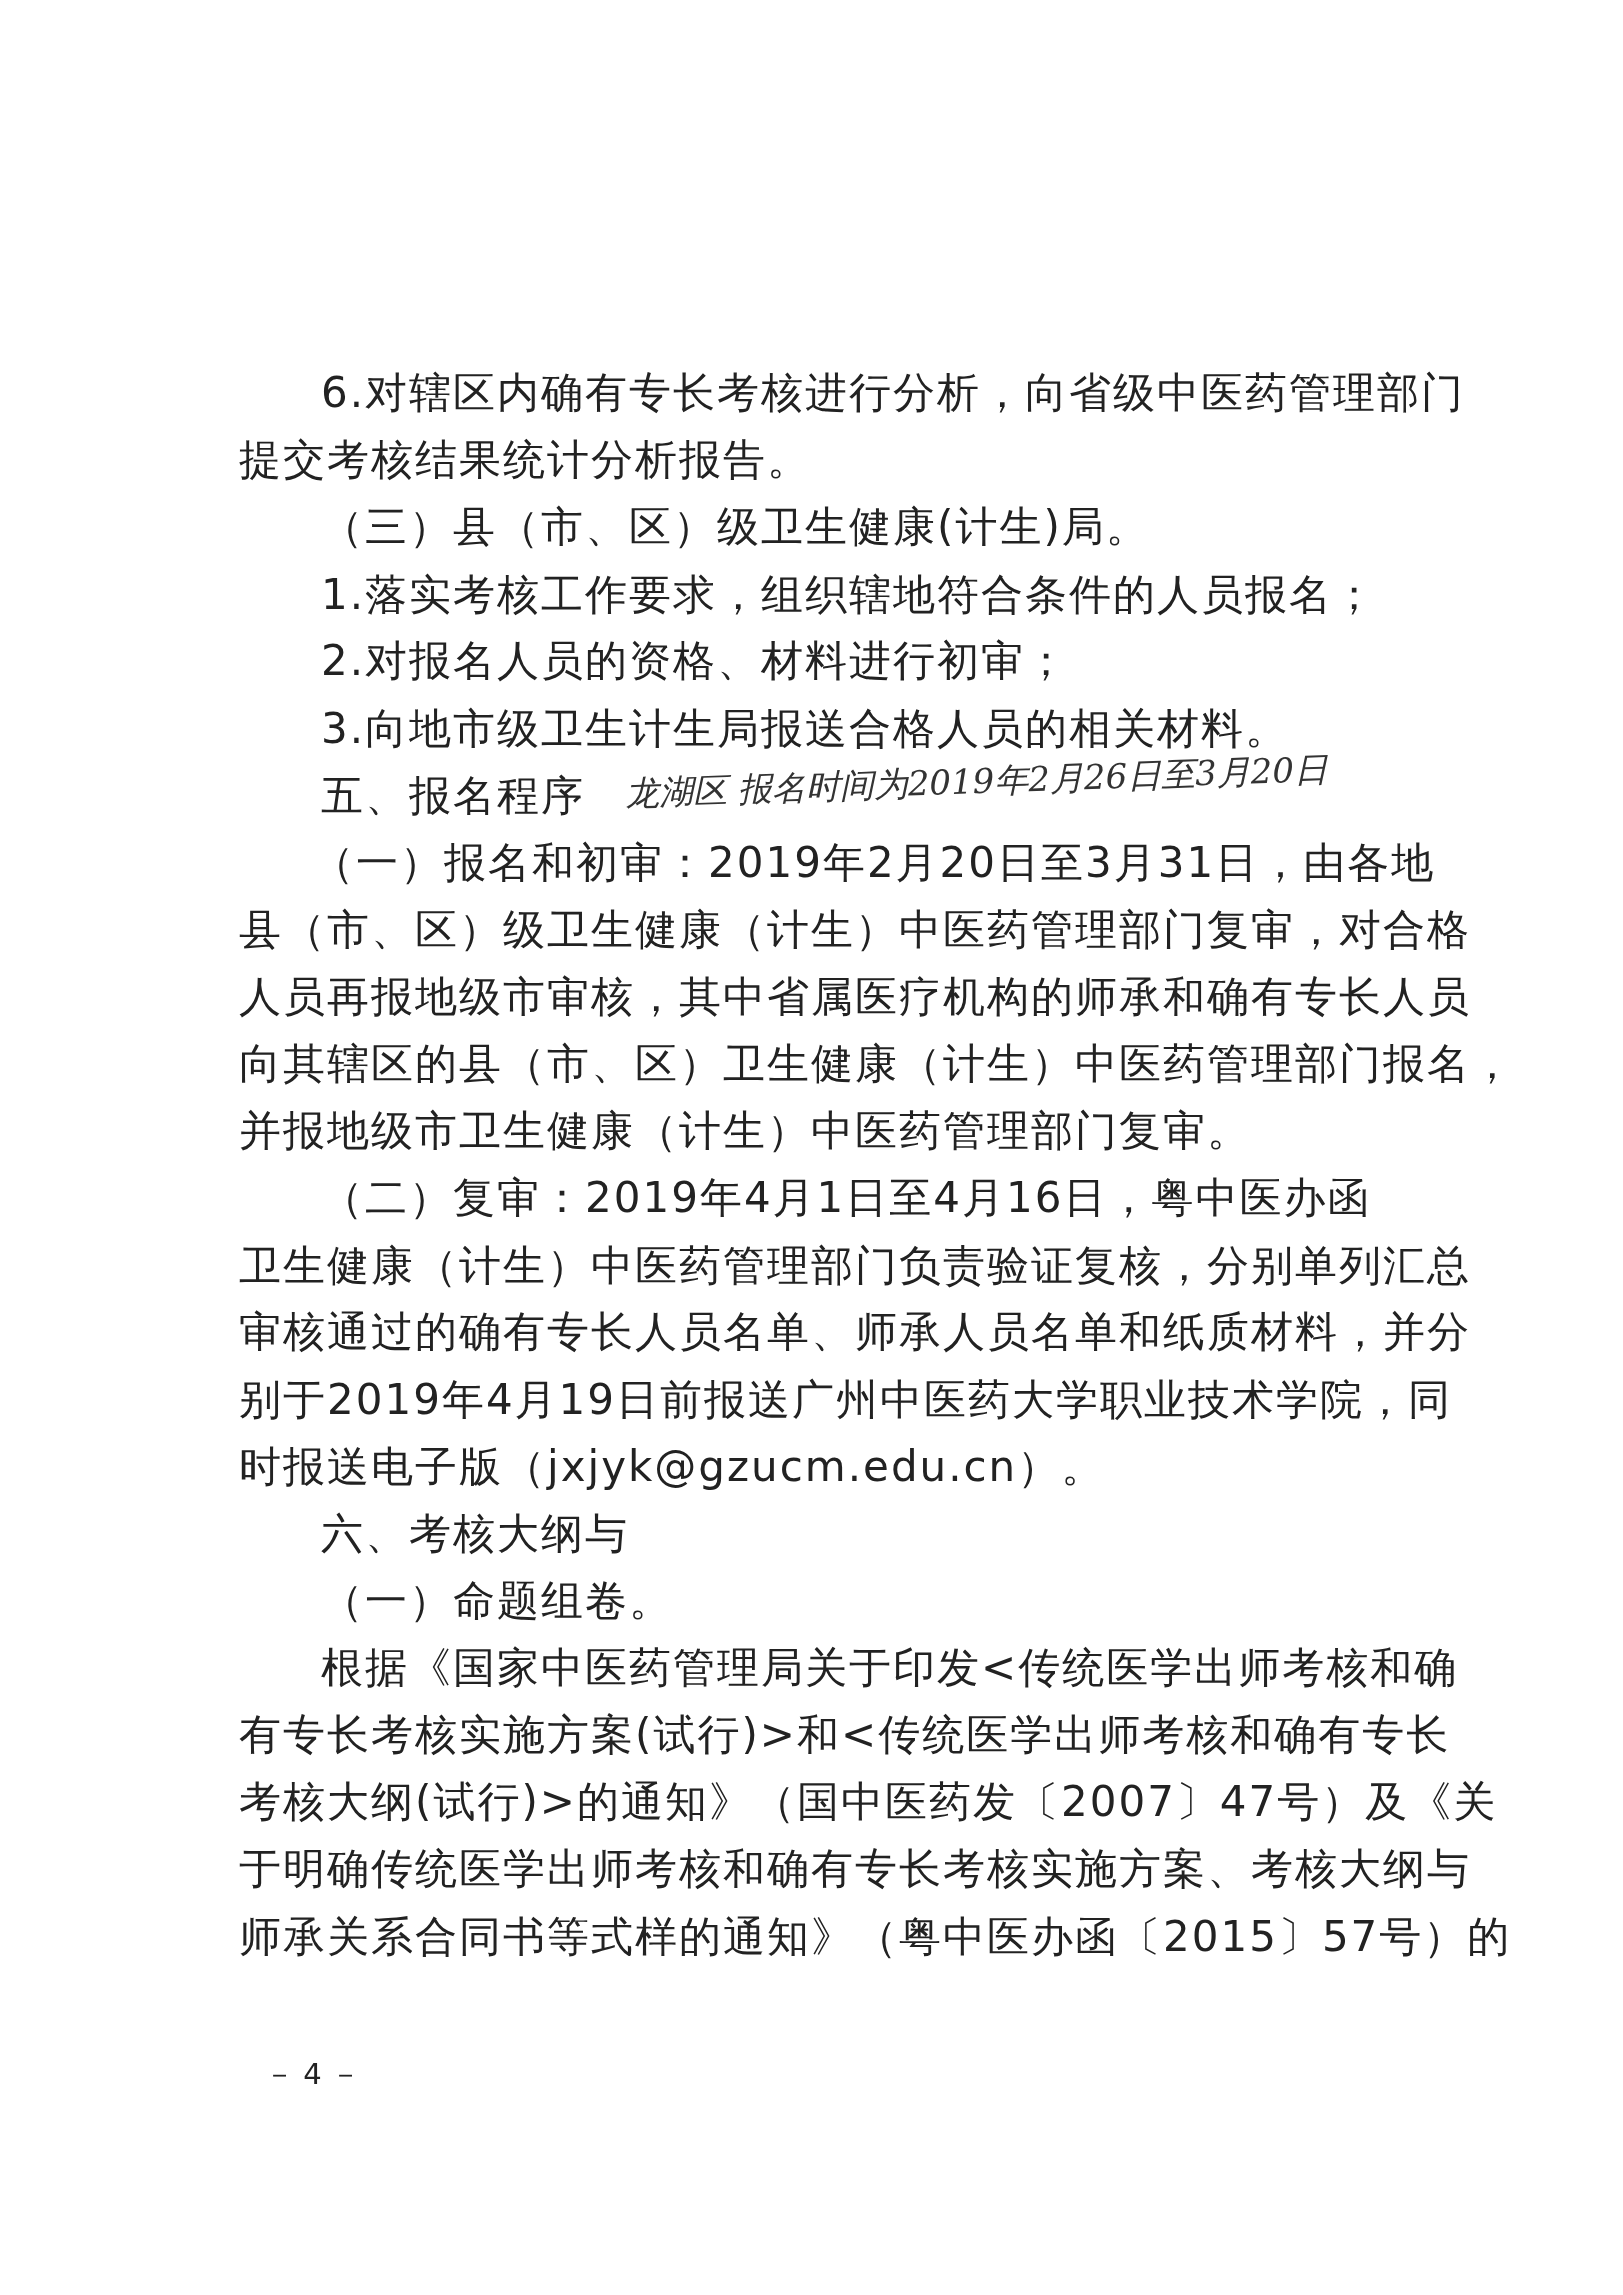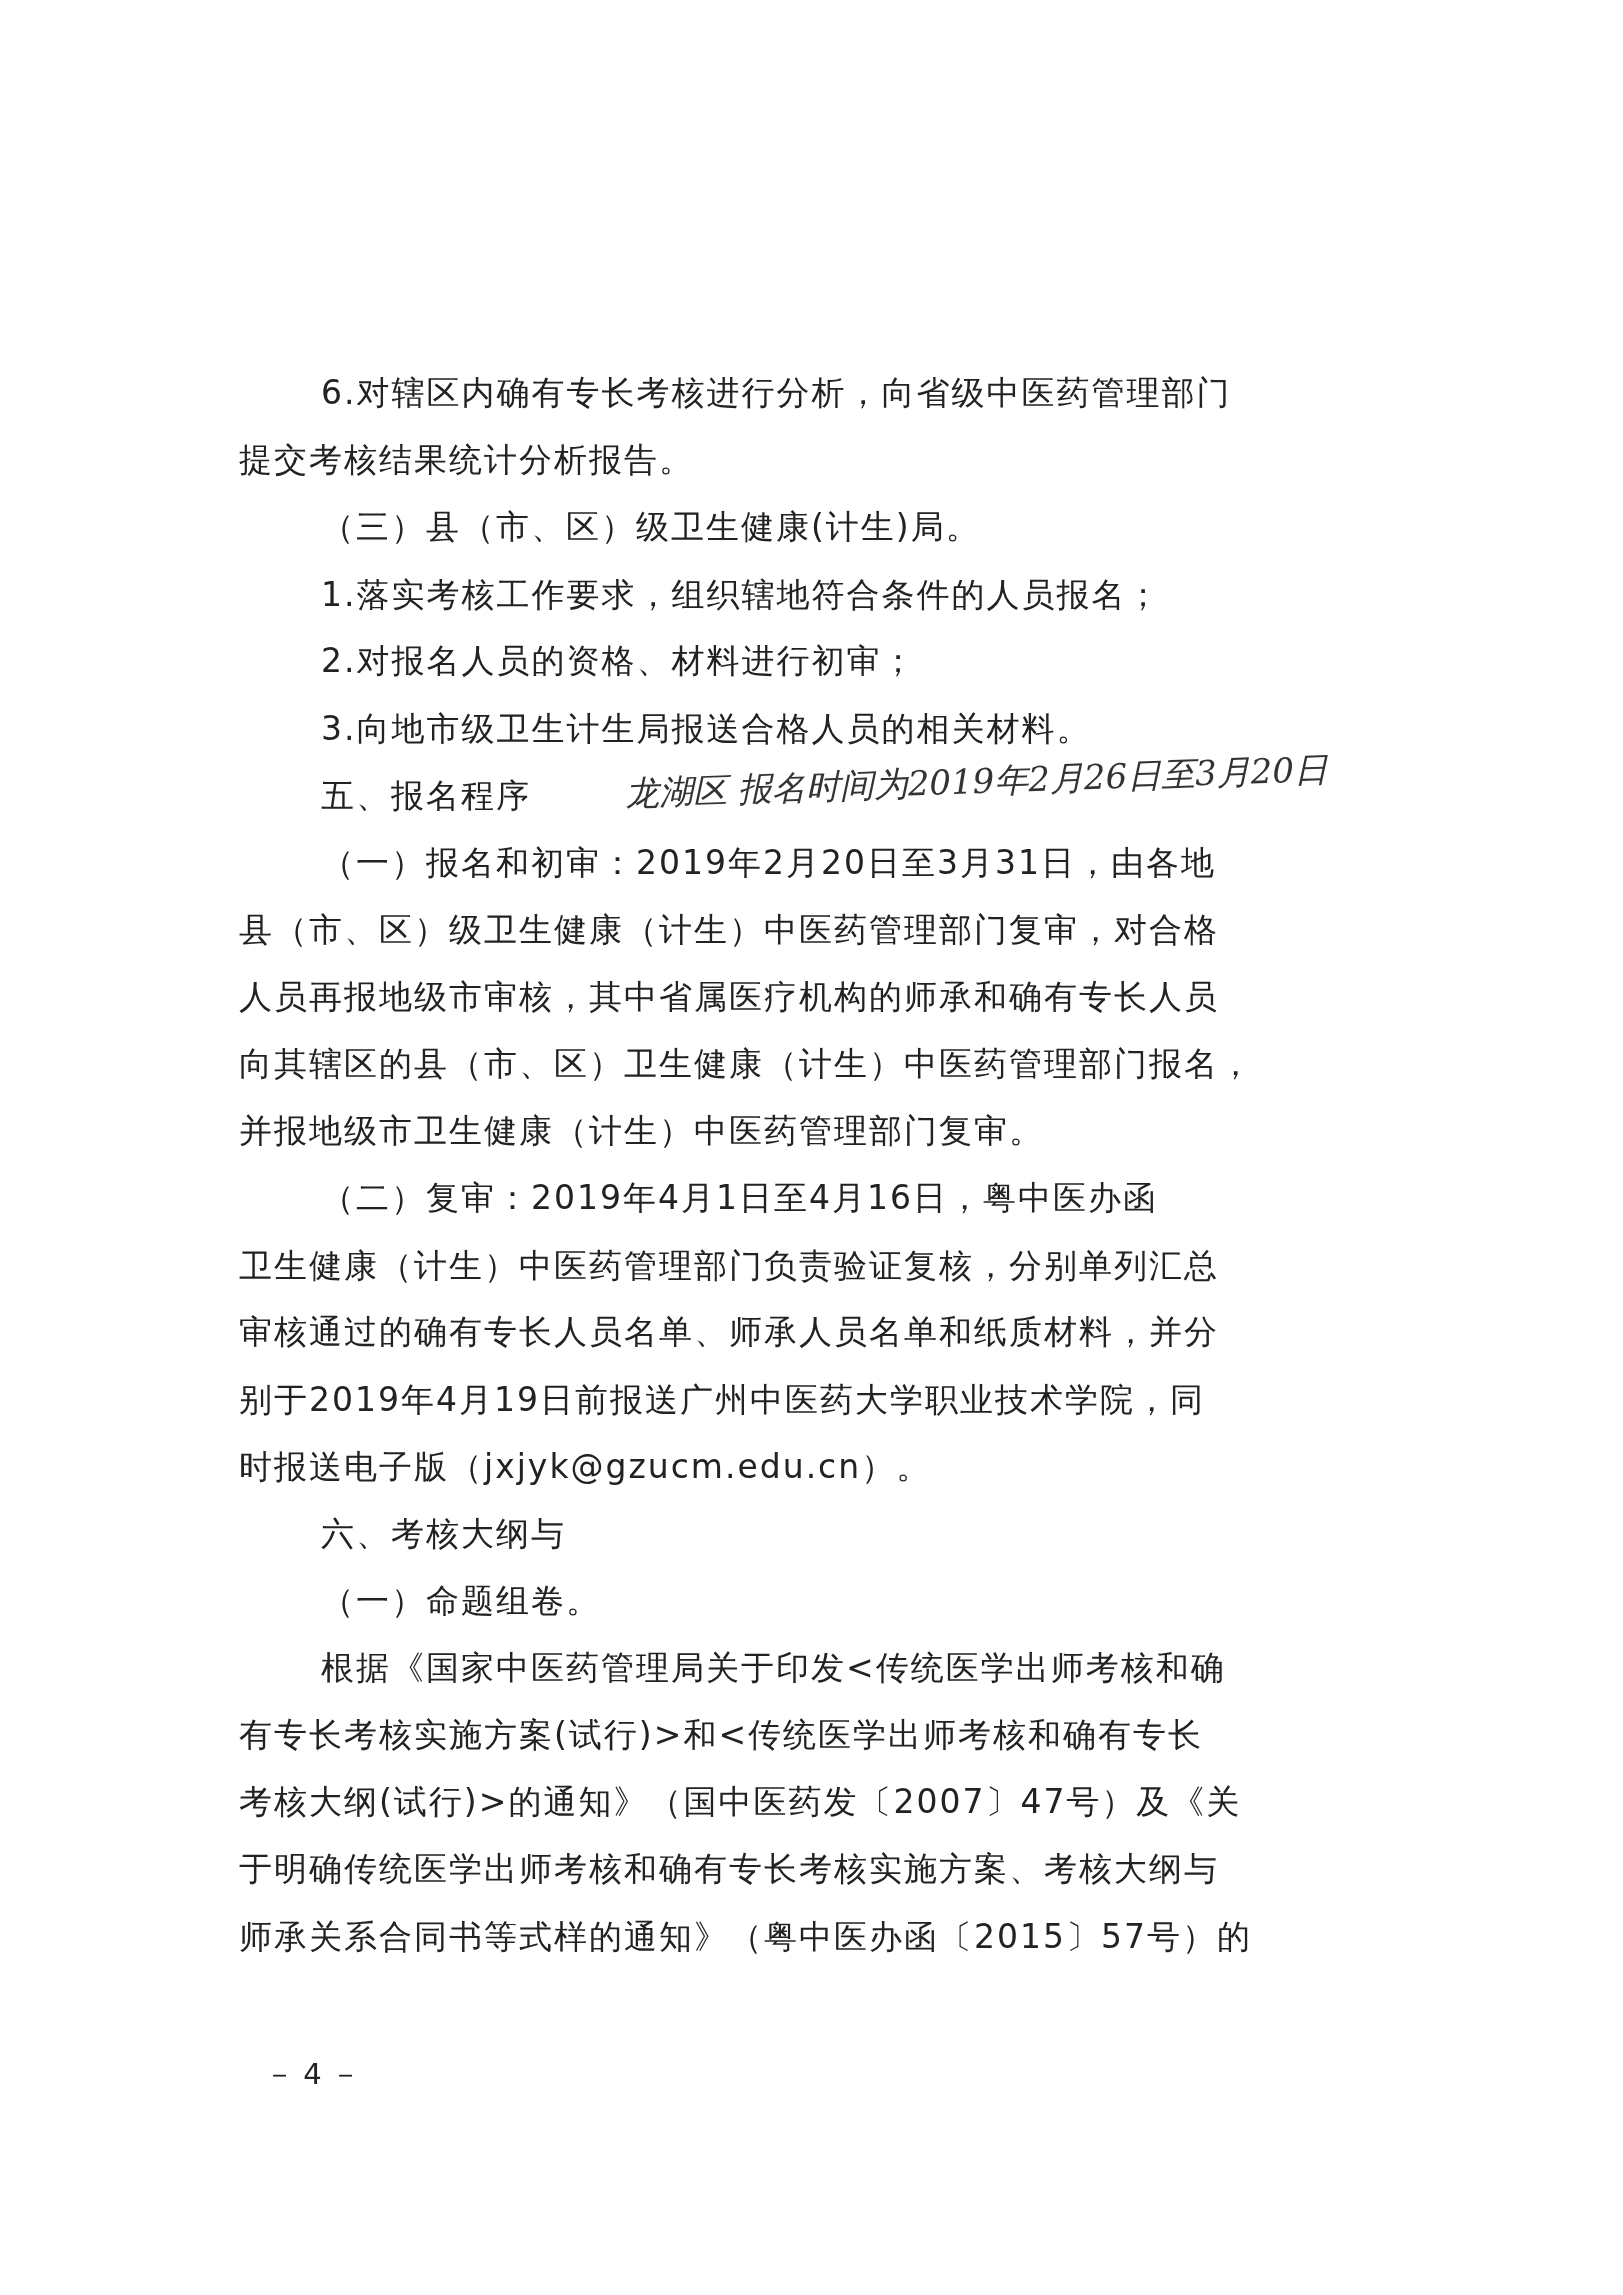--- a/index.html
+++ b/index.html
@@ -5,7 +5,7 @@
   html,body{margin:0;padding:0;background:#fff;}
   body{width:1623px;height:2295px;position:relative;overflow:hidden;
        font-family:"DejaVu Sans","Liberation Sans",sans-serif;color:#222;}
-  .line{position:absolute;font-size:33px;line-height:39px;white-space:nowrap;letter-spacing:2px;}
+  .line{position:absolute;font-size:42px;line-height:39px;white-space:nowrap;letter-spacing:2px;}
   .b{font-weight:normal;}
   .hand{position:absolute;font-family:"DejaVu Serif",serif;font-style:italic;font-size:34px;
         color:#333;transform:rotate(-2deg);white-space:nowrap;}

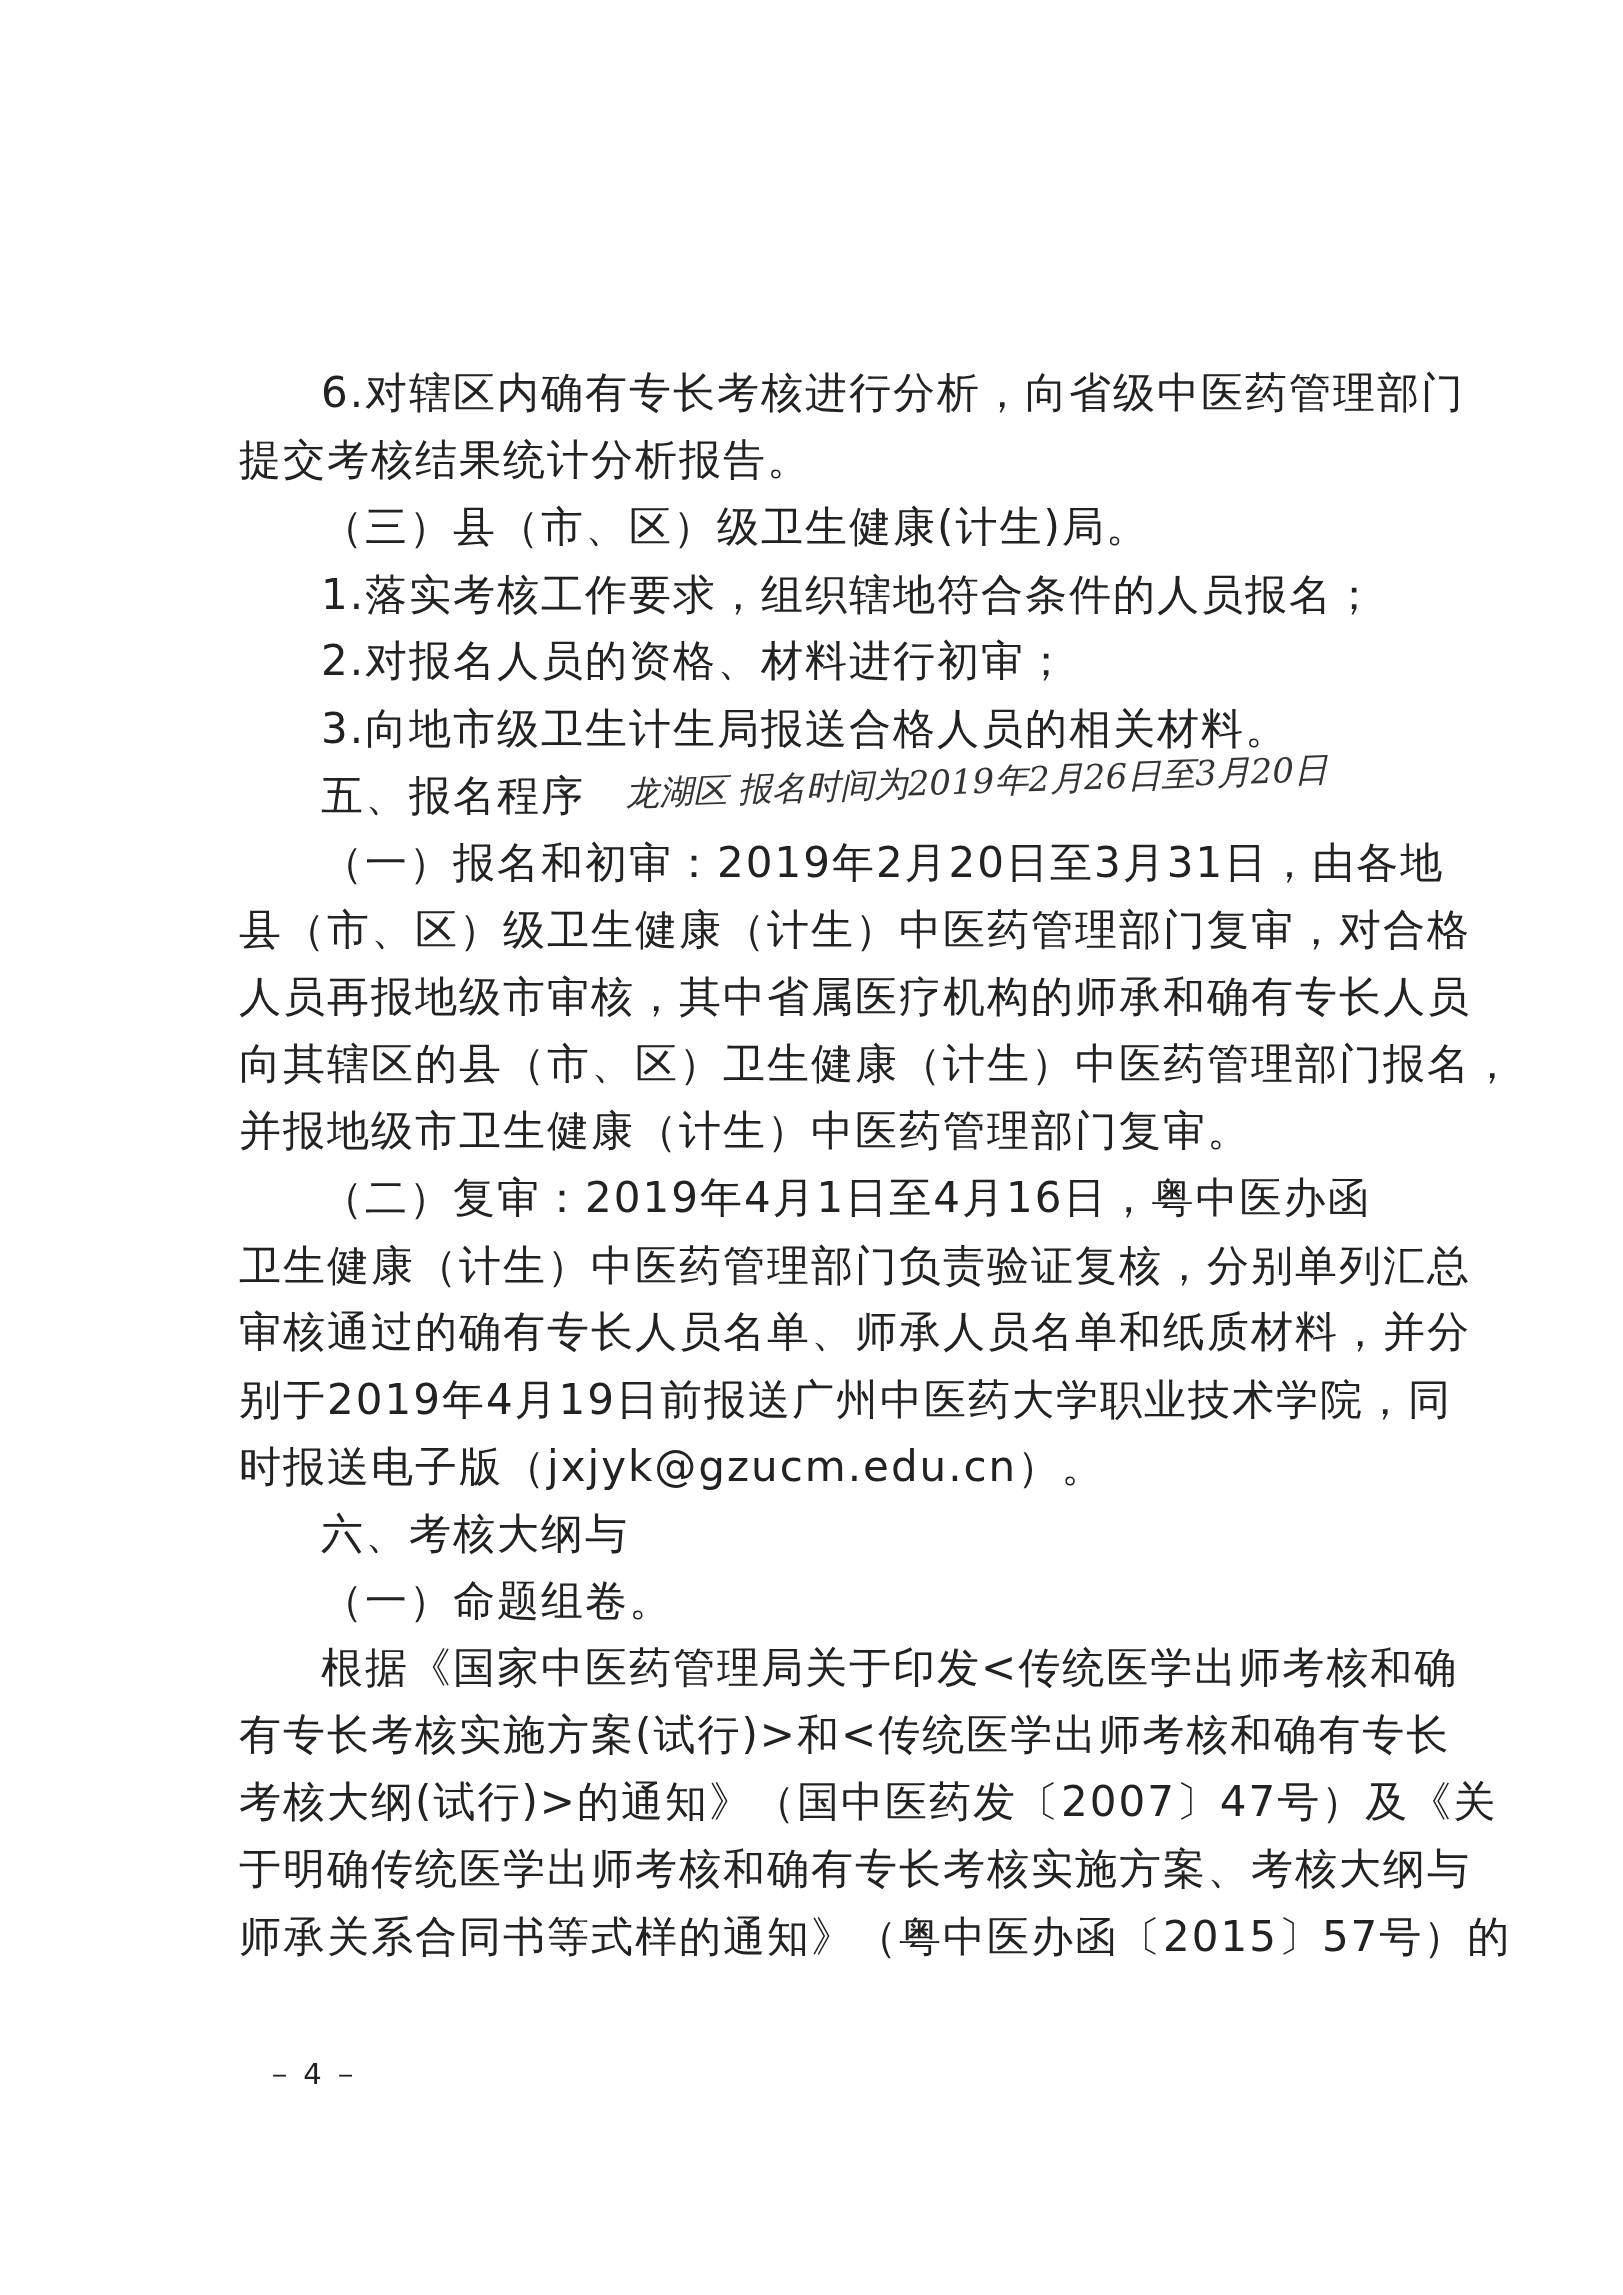--- a/index.html
+++ b/index.html
@@ -22,7 +22,7 @@
     <div class="line" style="left: 321px; top: 641px;">2.对报名人员的资格、材料进行初审；</div>
     <div class="line" style="left: 321px; top: 709px;">3.向地市级卫生计生局报送合格人员的相关材料。</div>
     <div class="line" style="left: 321px; top: 776px;">五、报名程序</div>
-    <div class="line" style="left: 321px; top: 843px;">（一）报名和初审：2019年2月20日至3月31日，由各地</div>
+    <div class="line" style="left: 312px; top: 843px;">（一）报名和初审：2019年2月20日至3月31日，由各地</div>
     <div class="line" style="left: 239px; top: 910px;">县（市、区）级卫生健康（计生）中医药管理部门复审，对合格</div>
     <div class="line" style="left: 239px; top: 977px;">人员再报地级市审核，其中省属医疗机构的师承和确有专长人员</div>
     <div class="line" style="left: 239px; top: 1044px;">向其辖区的县（市、区）卫生健康（计生）中医药管理部门报名，</div>

